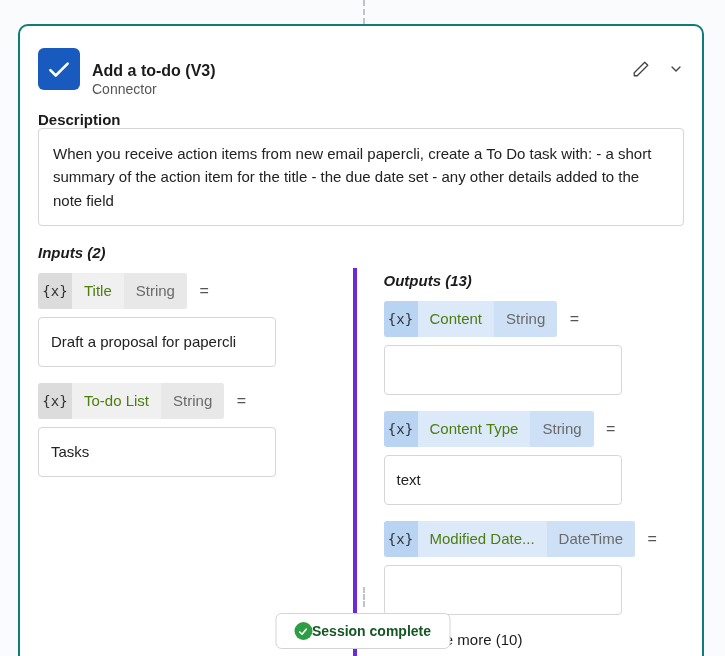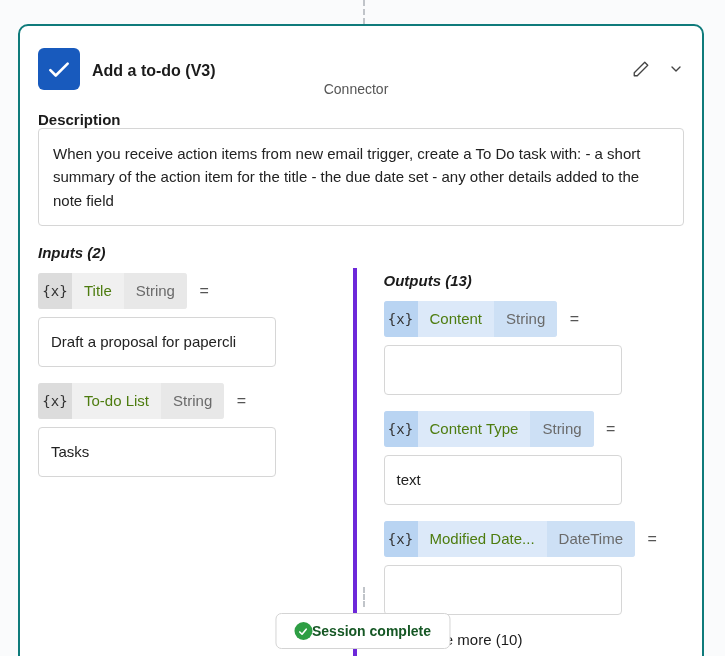--- a/index.html
+++ b/index.html
@@ -48,7 +48,7 @@
     .app-icon svg { width: 26px; height: 26px; }
     .header-text { flex: 1; }
     .header-title { font-size: 16px; font-weight: 600; color: #1b1b1b; margin-top: 22px; }
-    .header-subtitle { font-size: 14px; color: #555; margin-top: 1px; text-align: center; }
+    .header-subtitle { font-size: 14px; color: #555; margin-top: 1px; }
     .header-actions { display: flex; align-items: center; gap: 18px; }
     .icon-btn { cursor: pointer; display: flex; align-items: center; justify-content: center; color: #444; }
     .section-label { font-size: 15px; font-weight: 600; color: #1b1b1b; }

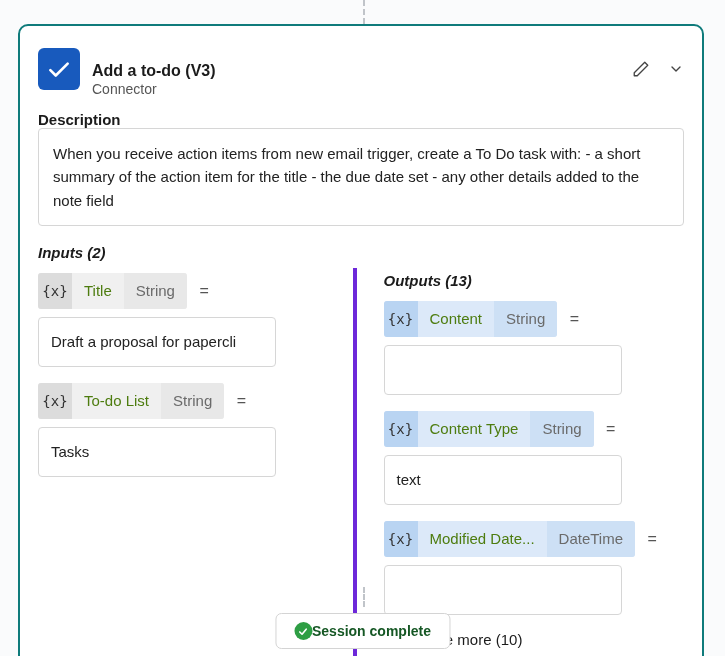--- a/index.html
+++ b/index.html
@@ -175,7 +175,7 @@
   </div>
 
   <div class="section-label">Description</div>
-  <div class="description-box">When you receive action items from new email trigger, create a To Do task with: - a short summary of the action item for the title - the due date set - any other details added to the note field</div>
+  <div class="description-box">When you receive action items from new email papercli, create a To Do task with: - a short summary of the action item for the title - the due date set - any other details added to the note field</div>
 
   <div class="io-row">
     <div class="io-col inputs">

